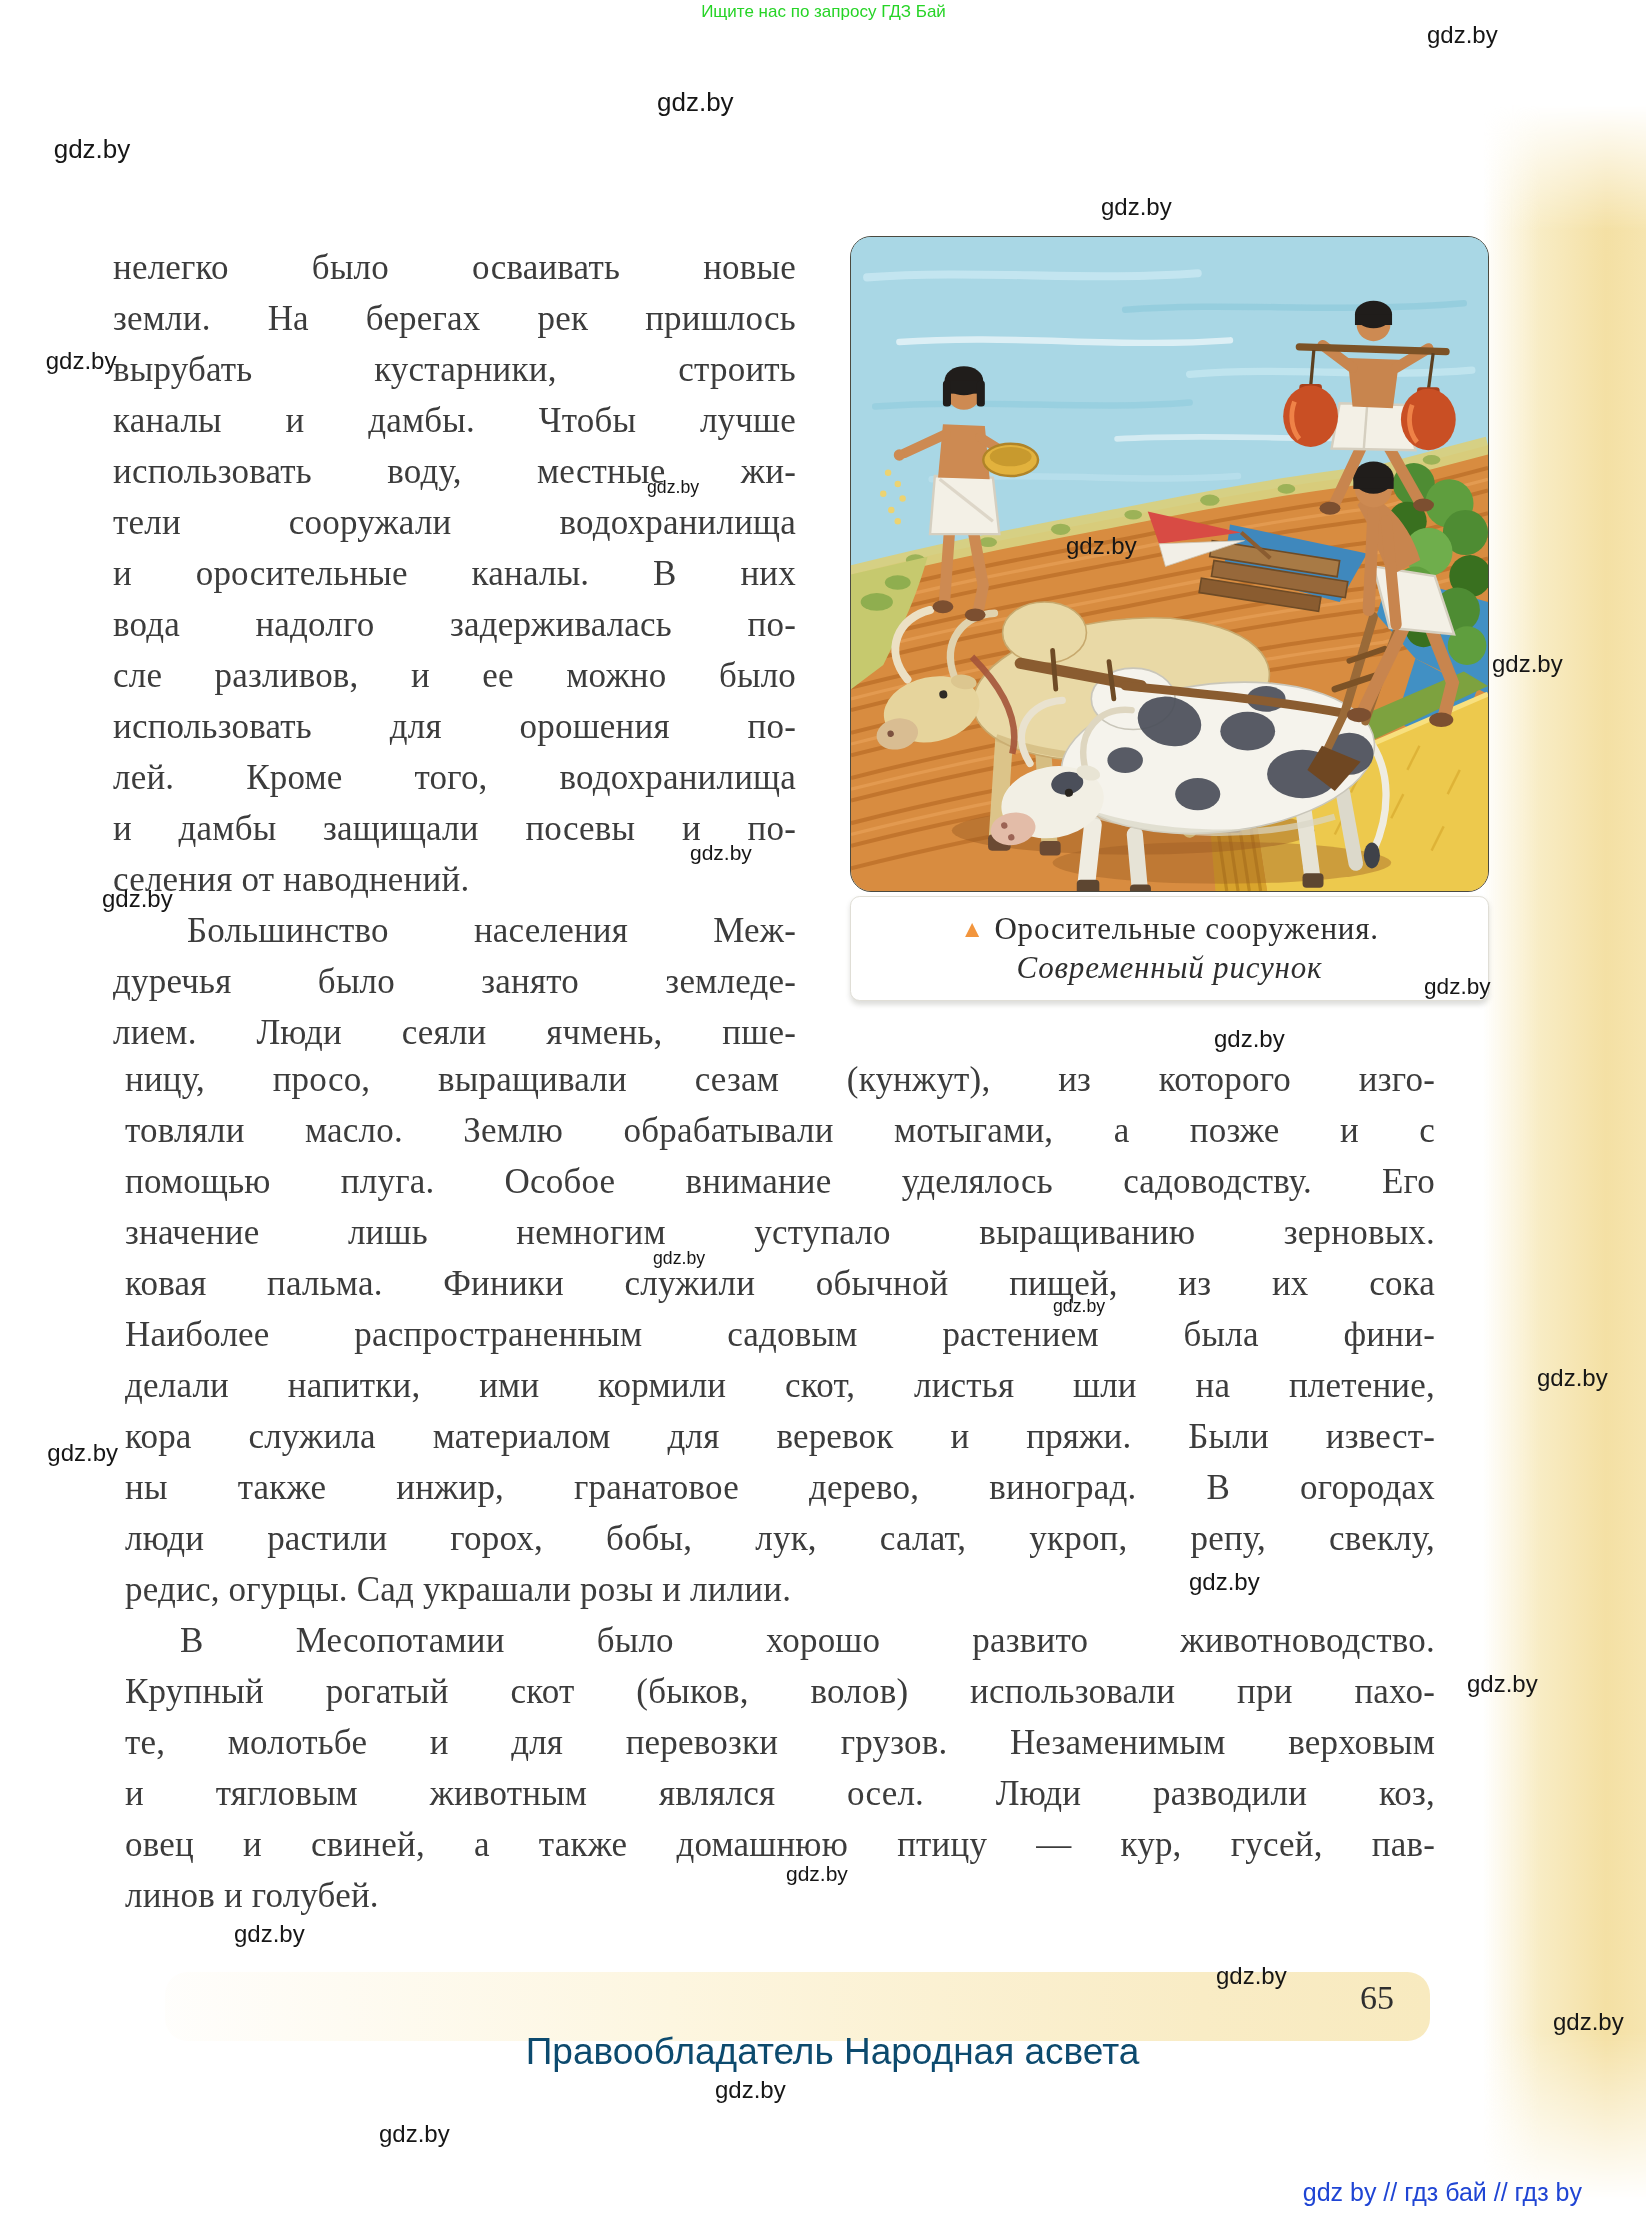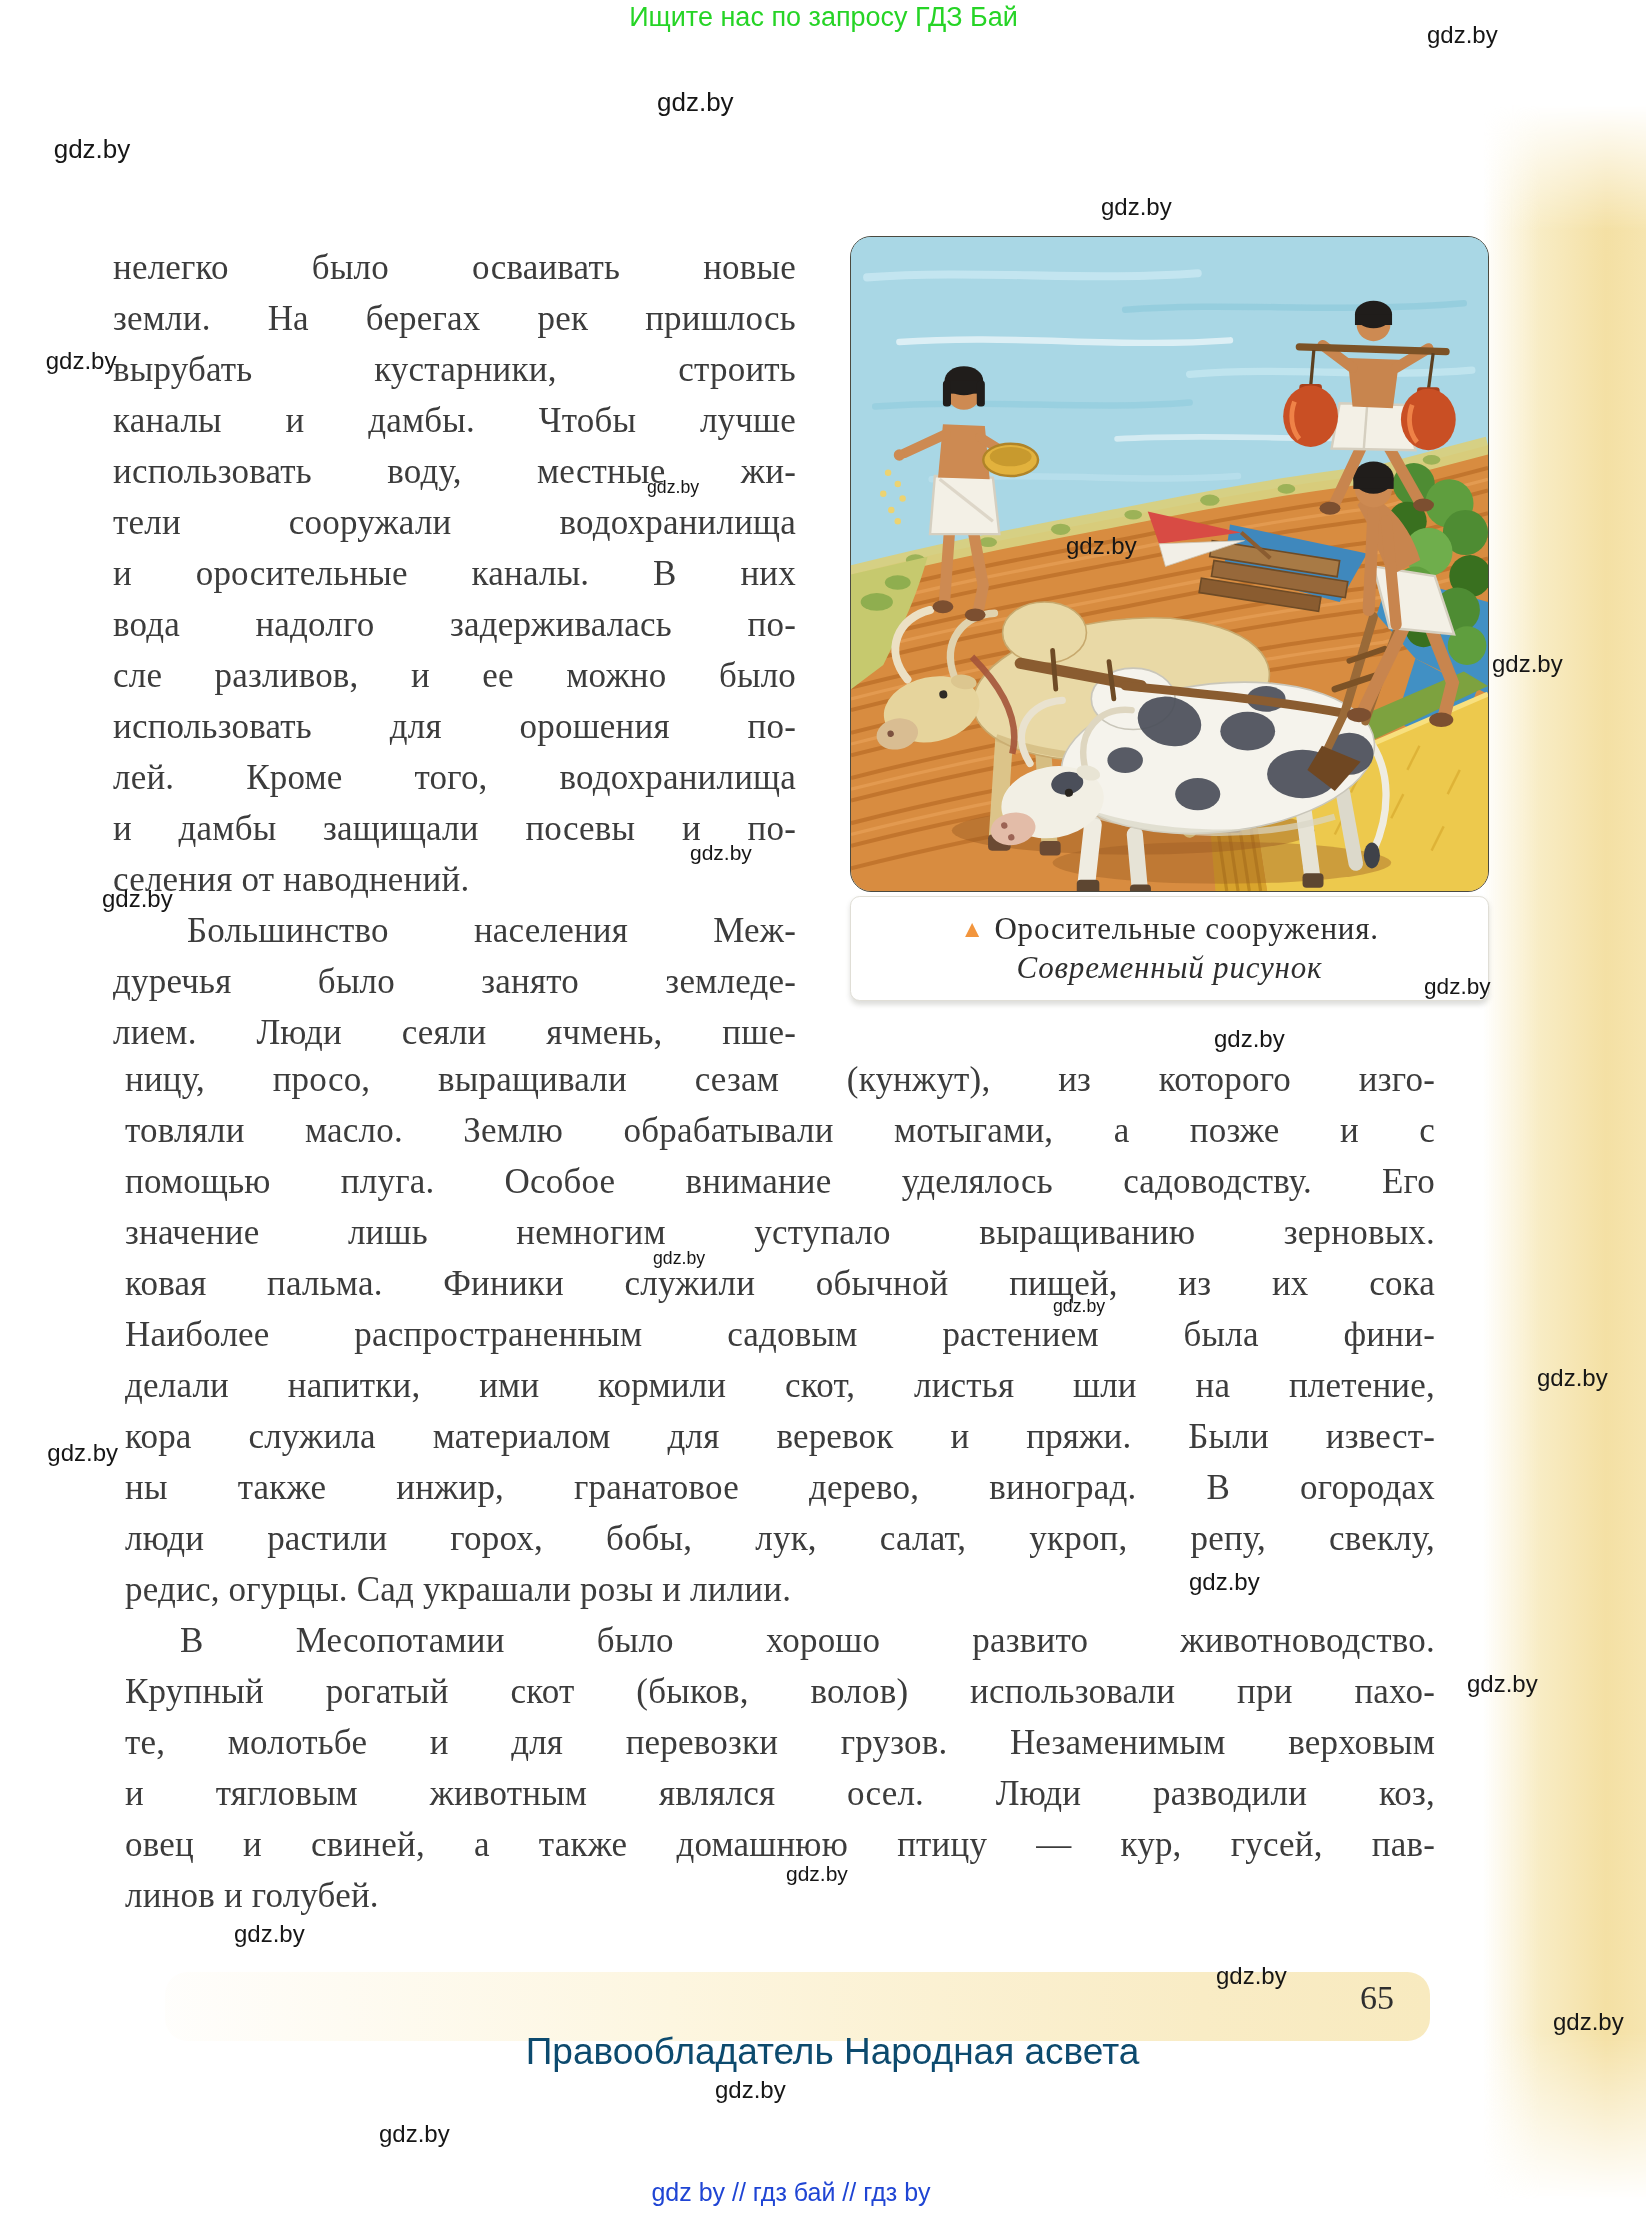--- a/index.html
+++ b/index.html
@@ -24,7 +24,7 @@
   .fullblock{position:absolute;left:125px;top:1054px;width:1310px;z-index:2;}
 
   .banner{position:absolute;left:0;top:1.6px;width:1647px;text-align:center;
-    font-family:"Liberation Sans",sans-serif;font-size:27px;z-index:3;}
+    font-family:"Liberation Sans",sans-serif;font-size:17px;z-index:3;}
   .pagenum{position:absolute;left:1360px;top:1979px;font-size:34px;color:#2f2f2f;z-index:2;}
   .pink-footer{position:absolute;left:0;top:2031px;width:1647px;text-align:center;
     font-family:"Liberation Sans",sans-serif;font-size:37px;z-index:2;}

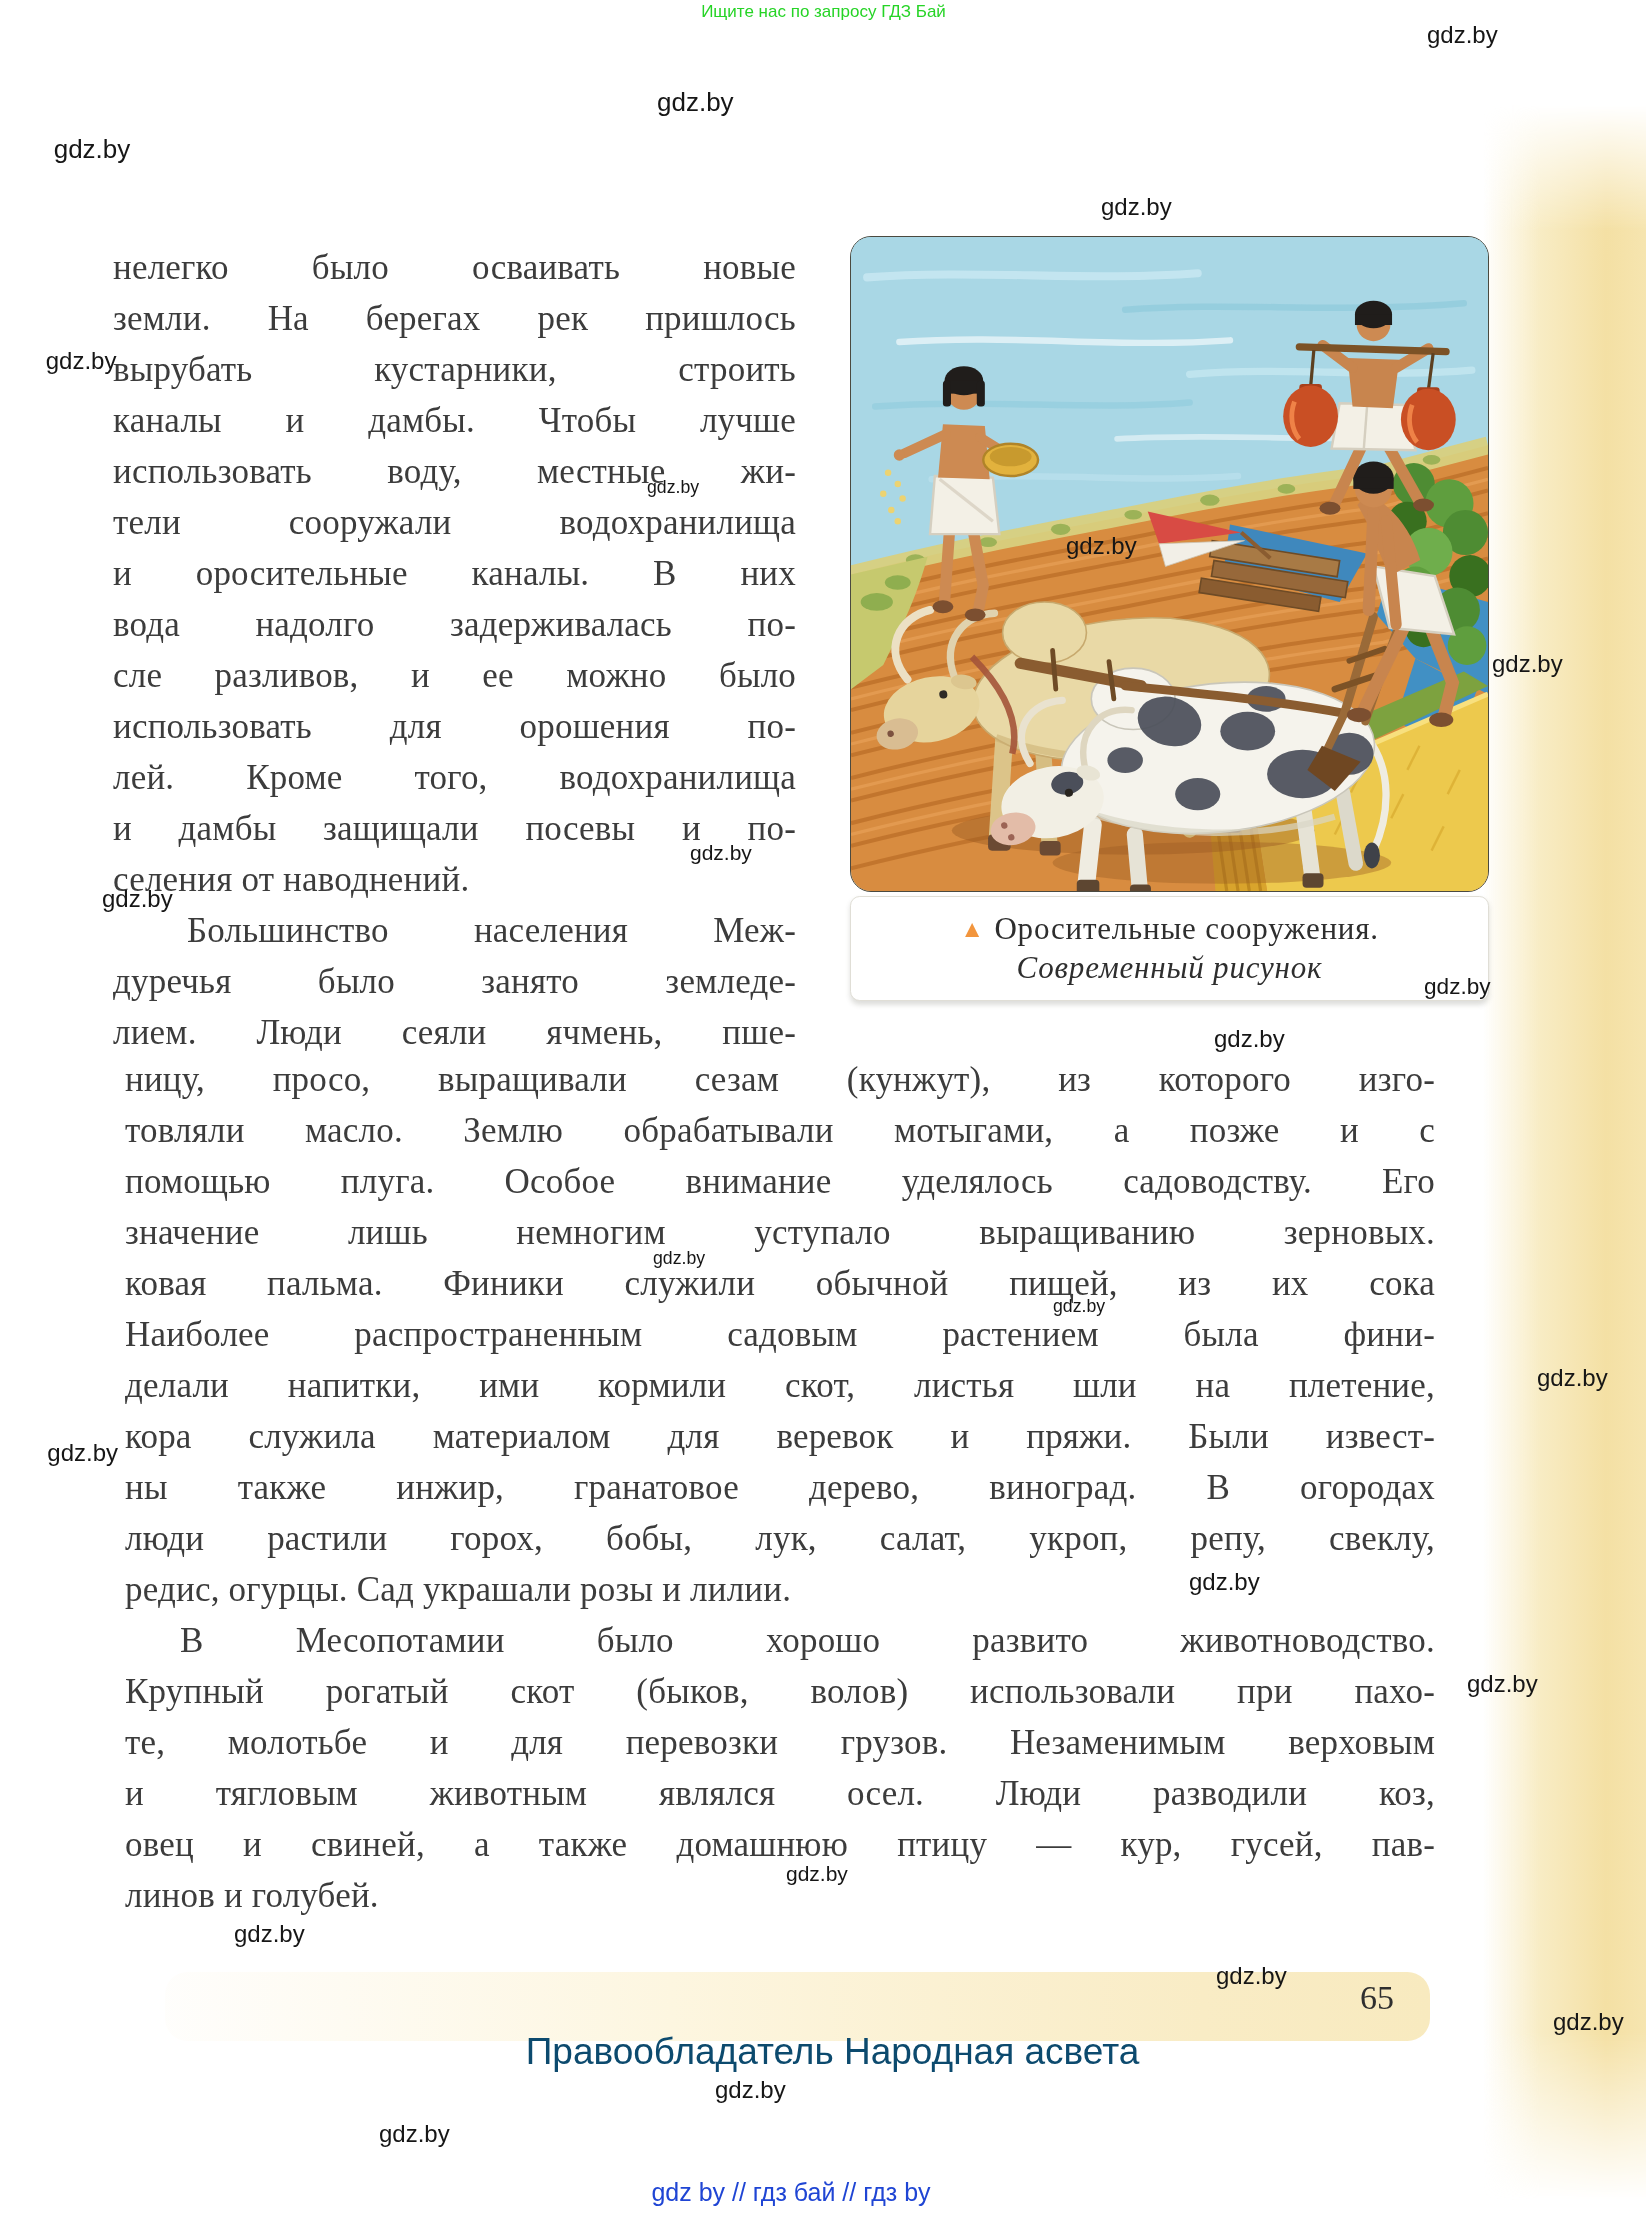--- a/index.html
+++ b/index.html
@@ -28,7 +28,7 @@
   .pagenum{position:absolute;left:1360px;top:1979px;font-size:34px;color:#2f2f2f;z-index:2;}
   .pink-footer{position:absolute;left:0;top:2031px;width:1647px;text-align:center;
     font-family:"Liberation Sans",sans-serif;font-size:37px;z-index:2;}
-  .blue-links{position:absolute;left:0;top:2178px;width:1582px;text-align:center;
+  .blue-links{position:absolute;left:0;top:2178px;width:1582px;text-align:right;
     font-family:"Liberation Sans",sans-serif;font-size:25px;z-index:3;cursor:pointer;}
 
   

